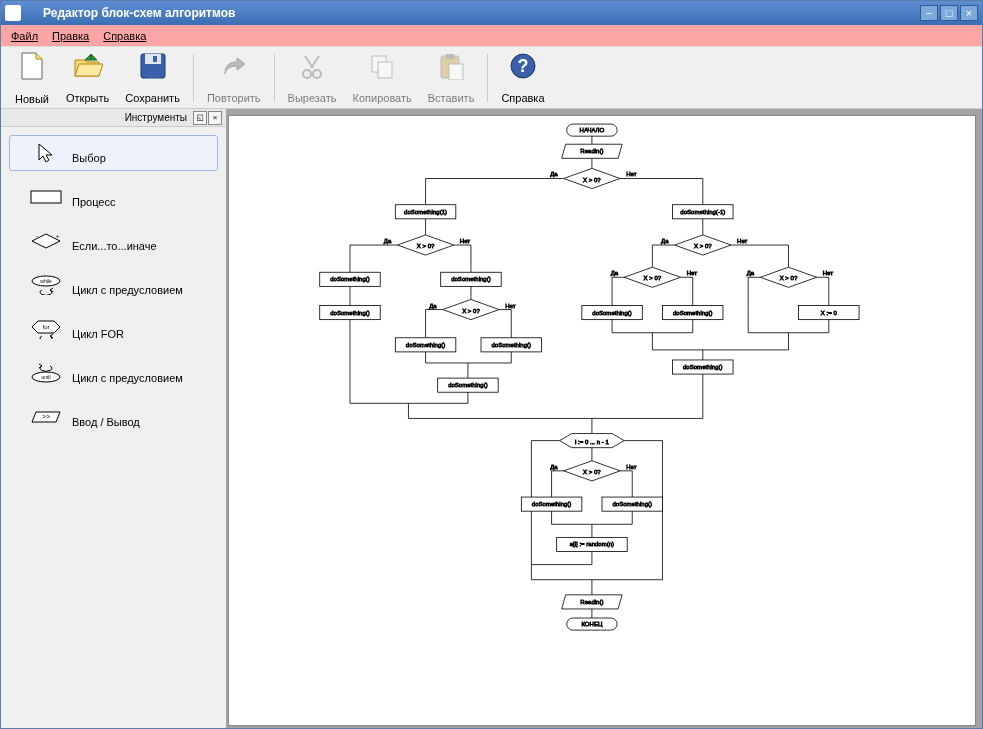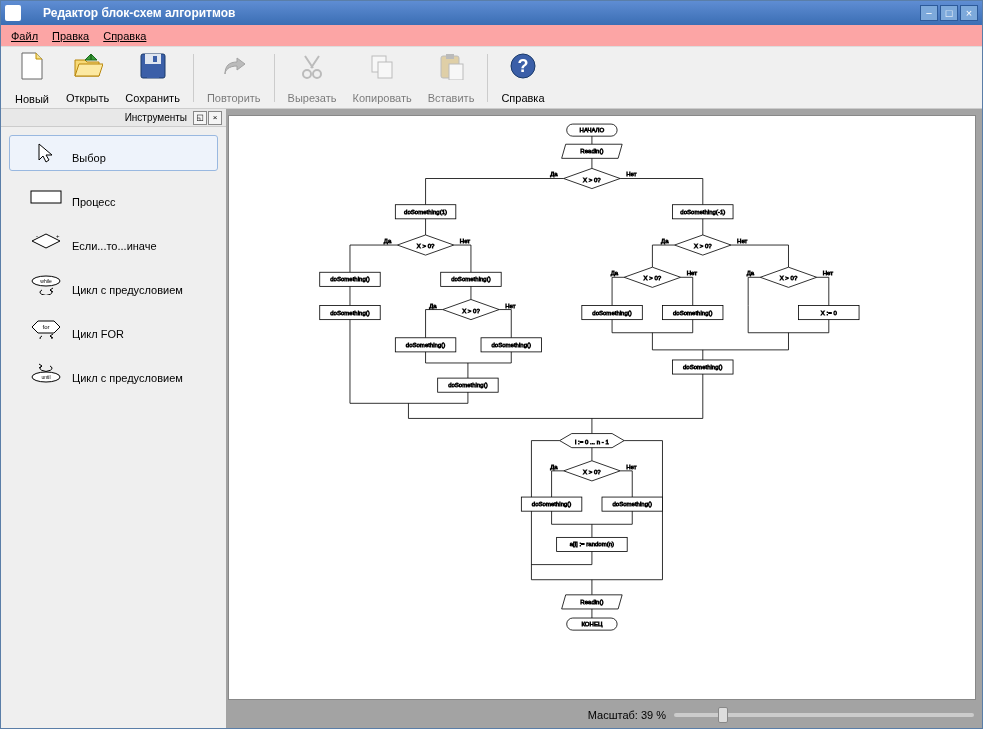--- a/index.html
+++ b/index.html
@@ -213,6 +213,15 @@
           </div>
           <span class="tool-item-label">Цикл с предусловием</span>
         </div>
+        <div class="tool-item">
+          <div class="tool-item-icon">
+            <svg width="32" height="16">
+                <path d="M6 3 L30 3 L26 13 L2 13 Z" fill="#fff" stroke="#000"></path>
+                <text x="16" y="10" text-anchor="middle" font-size="7">&gt;&gt;</text>
+              </svg>
+          </div>
+          <span class="tool-item-label">Ввод / Вывод</span>
+        </div>
       </div>
     </div>
 

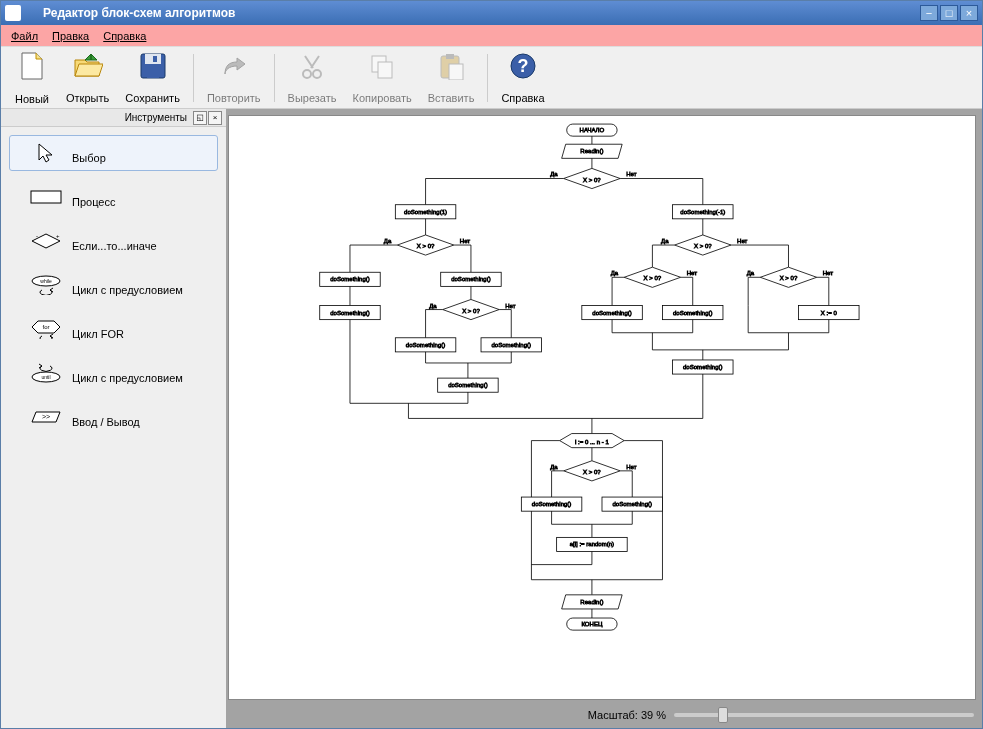--- a/index.html
+++ b/index.html
@@ -393,10 +393,6 @@
           </g>
         </svg>
       </div>
-      <div class="statusbar">
-        <span class="zoom-label">Масштаб: 39 %</span>
-        <input type="range" class="zoom-slider" min="10" max="200" value="39" style="">
-      </div>
     </div>
 
   </div>

